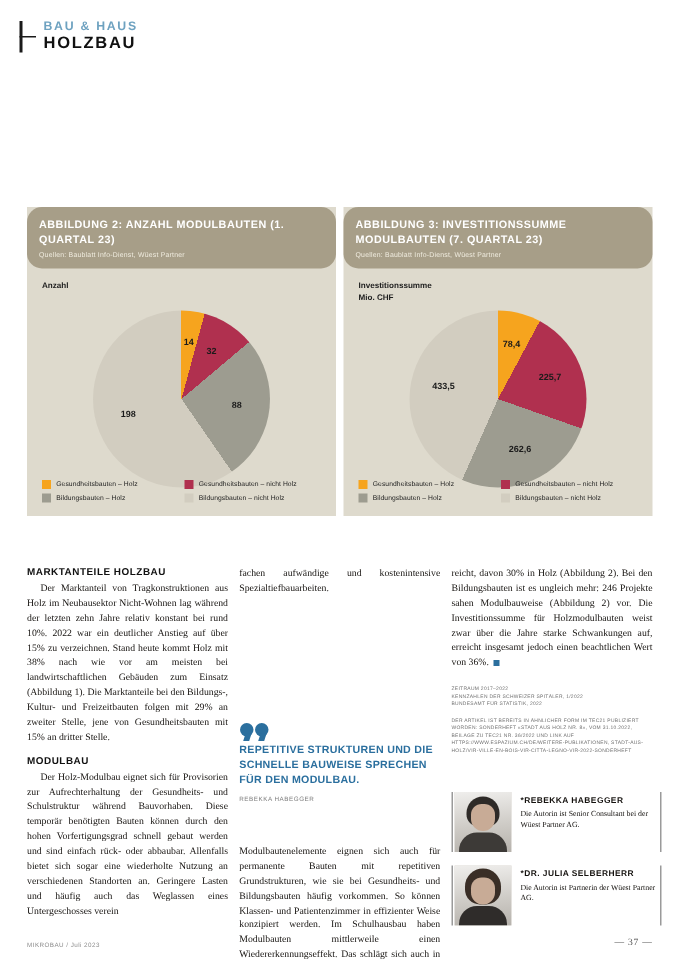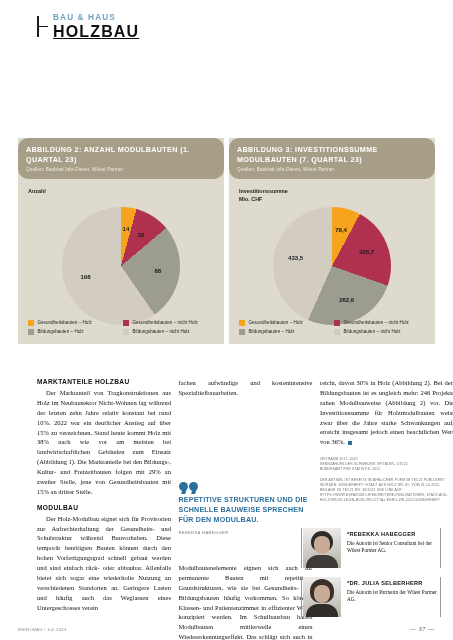--- a/index.html
+++ b/index.html
@@ -11,7 +11,7 @@
   .page{position:relative;width:453px;height:640px;}
 
   
-  .masthead{position:absolute;left:37px;top:14px;display:flex;align-items:center;gap:5px;}
+  .masthead{position:absolute;left:13px;top:14px;display:flex;align-items:center;gap:5px;}
   .mast-mark{position:relative;width:11px;height:21px;}
   .mast-mark:before{content:"";position:absolute;left:0;top:0;width:1.6px;height:21px;background:#1a1a1a;}
   .mast-mark:after{content:"";position:absolute;left:0;top:9.5px;width:11px;height:1.6px;background:#1a1a1a;}

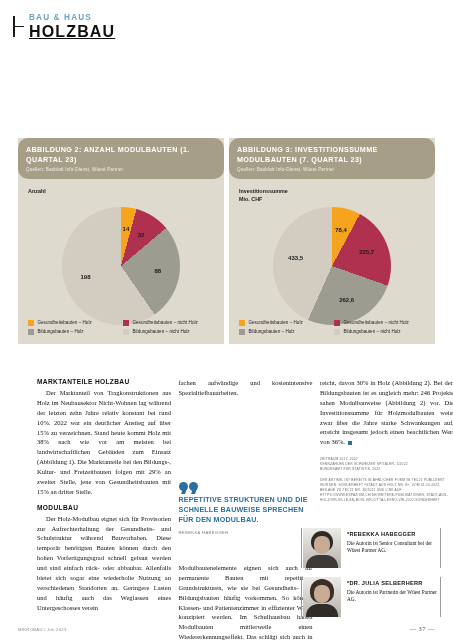--- a/index.html
+++ b/index.html
@@ -17,7 +17,7 @@
   .mast-mark:after{content:"";position:absolute;left:0;top:9.5px;width:11px;height:1.6px;background:#1a1a1a;}
   .mast-txt{line-height:1;}
   .mast-top{font-size:8.2px;letter-spacing:1.15px;color:#6ea2c0;font-weight:700;}
-  .mast-bot{font-size:16px;letter-spacing:1.15px;color:#111;font-weight:700;margin-top:1.5px;text-decoration:underline;}
+  .mast-bot{font-size:11px;letter-spacing:1.15px;color:#111;font-weight:700;margin-top:1.5px;}
 
   
   .figs{position:absolute;left:18px;top:138px;width:417px;display:flex;gap:5px;}

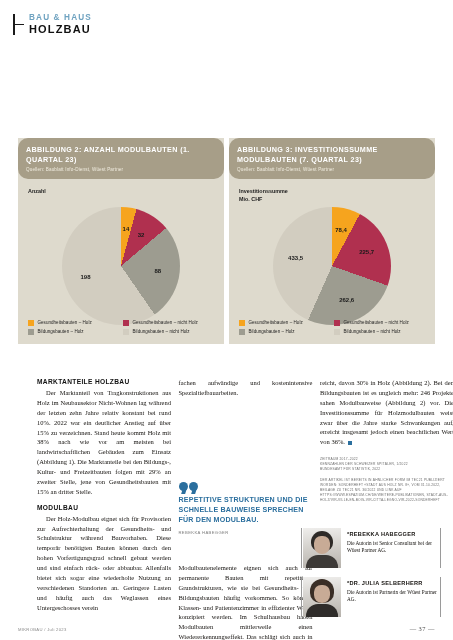--- a/index.html
+++ b/index.html
@@ -37,7 +37,7 @@
 
   
   .article{position:absolute;left:18px;top:378px;width:417px;height:250px;}
-  .col{position:absolute;top:0;width:134px;font-family:"Liberation Serif",serif;margin-left:19px;}
+  .col{position:absolute;top:0;width:134px;font-family:"Liberation Serif",serif;}
   .col-1{left:0;}
   .col-2{left:141.5px;}
   .col-3{left:283px;}

